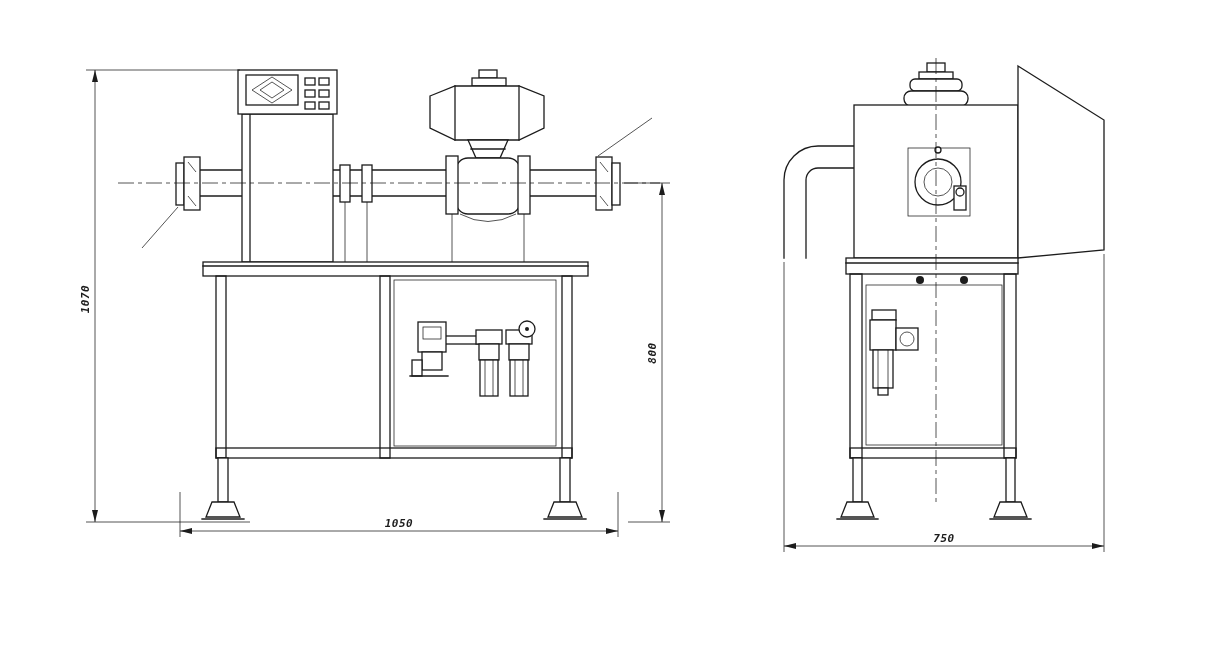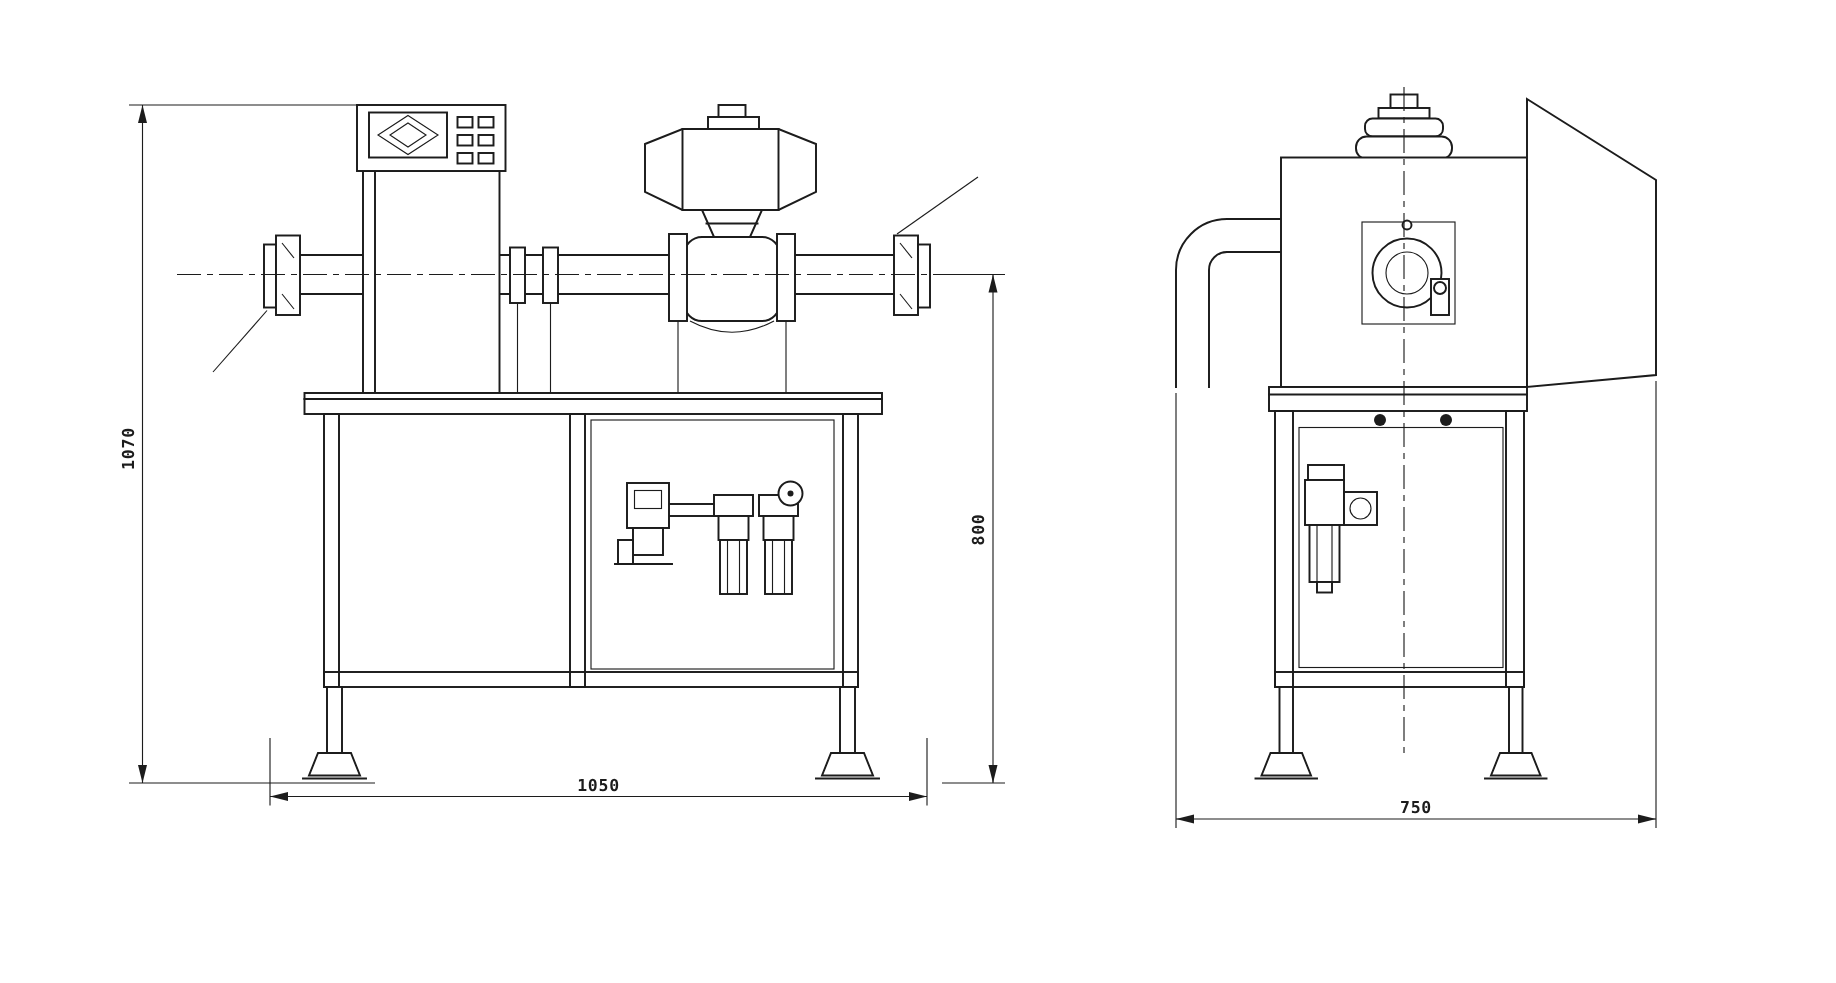--- a/index.html
+++ b/index.html
@@ -5,7 +5,7 @@
   :root { --line:#1c1c1c; --bg:#ffffff; }
   html,body{margin:0;padding:0;background:var(--bg);}
   .canvas{position:relative;width:1196px;height:655px;background:var(--bg);overflow:hidden;
-          font-family:"DejaVu Sans","Liberation Sans",sans-serif;}
+          font-family:"DejaVu Sans","Liberation Sans",sans-serif;font-style:italic;}
   svg{display:block}
   .ln{stroke:var(--line);stroke-width:1.3;fill:none;stroke-linecap:square}
   .thin{stroke:var(--line);stroke-width:0.75;fill:none}

